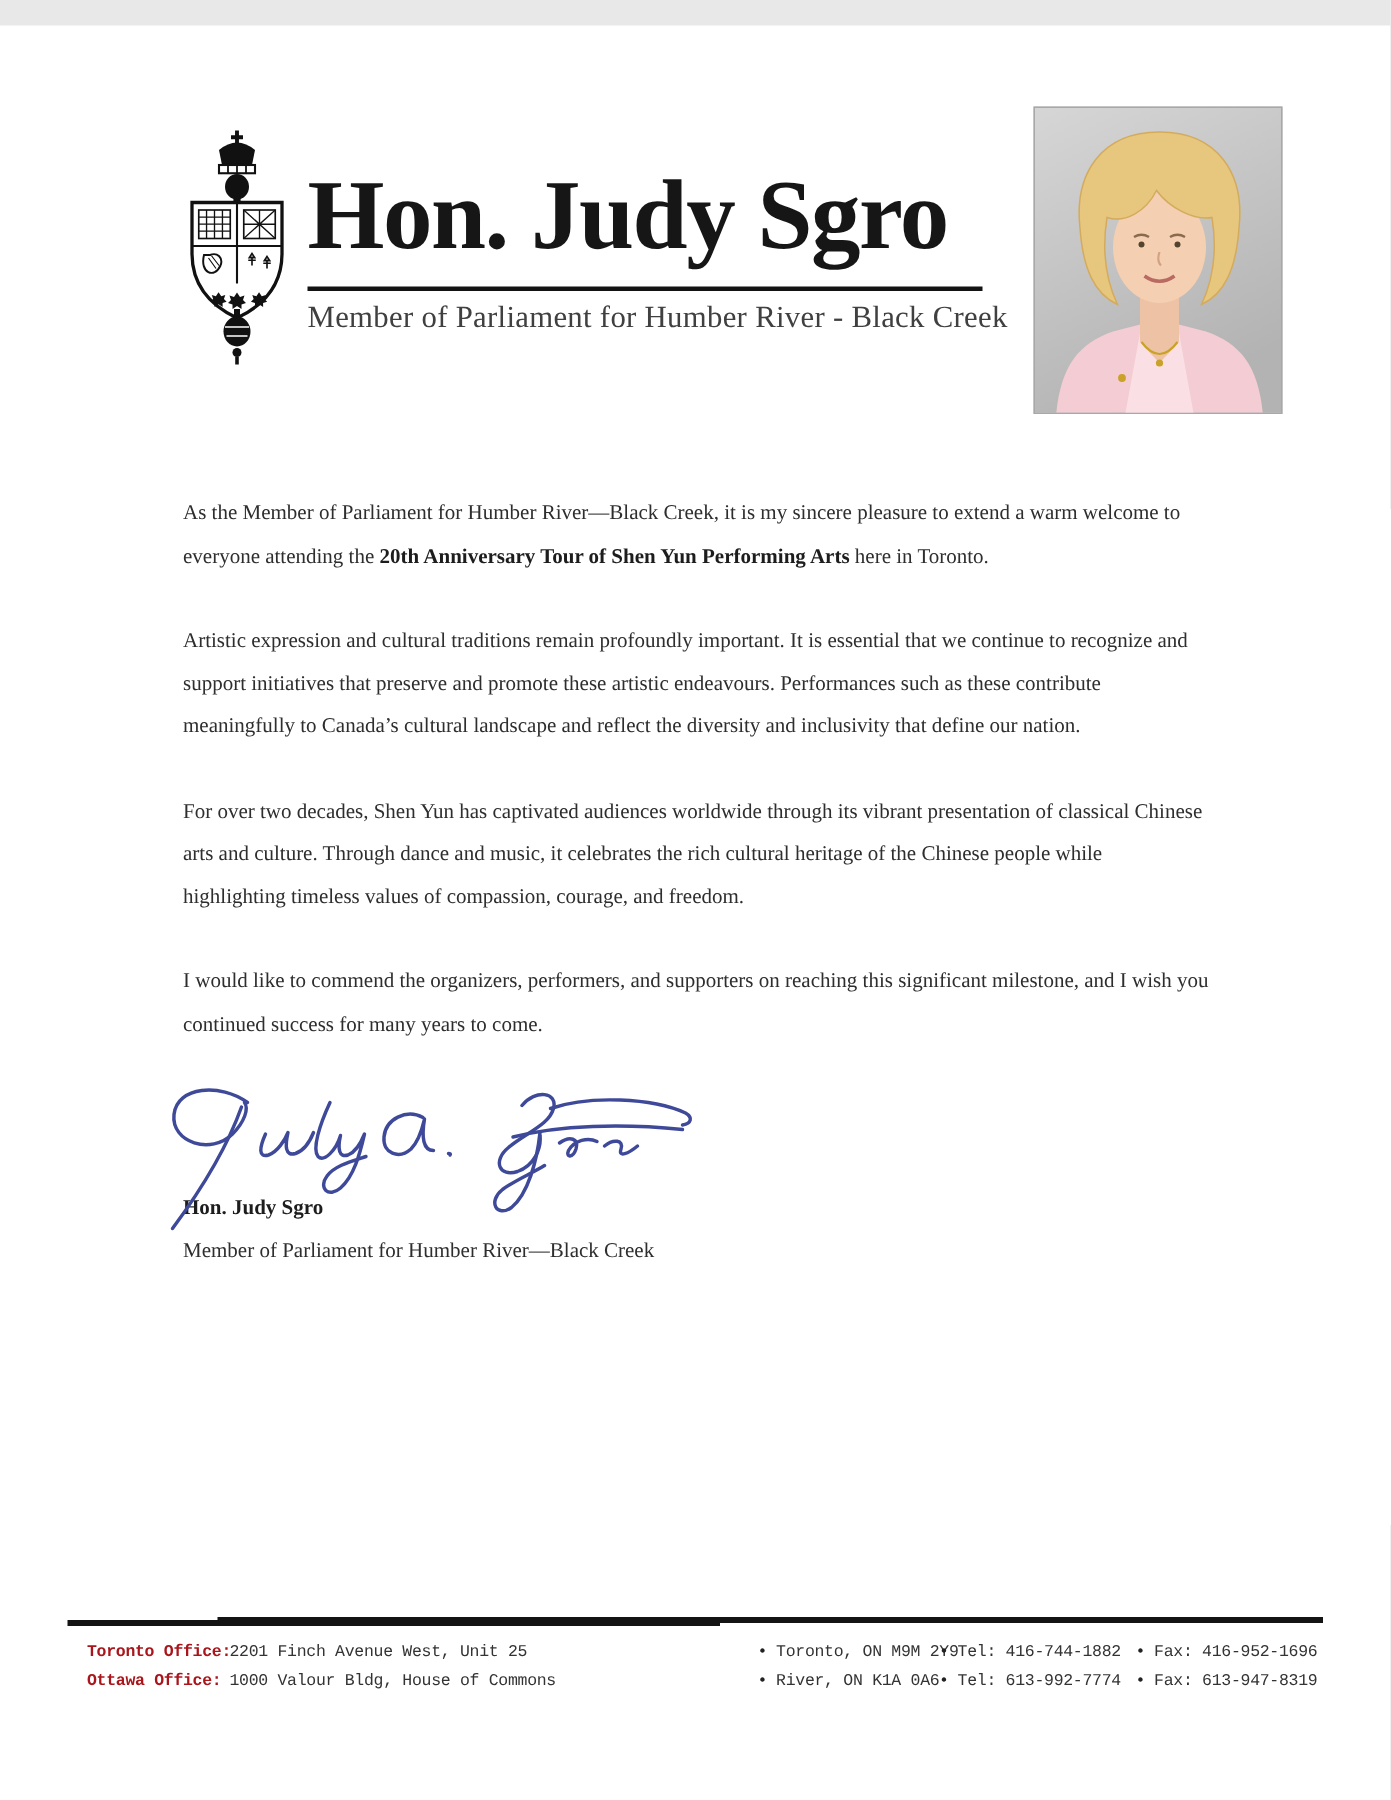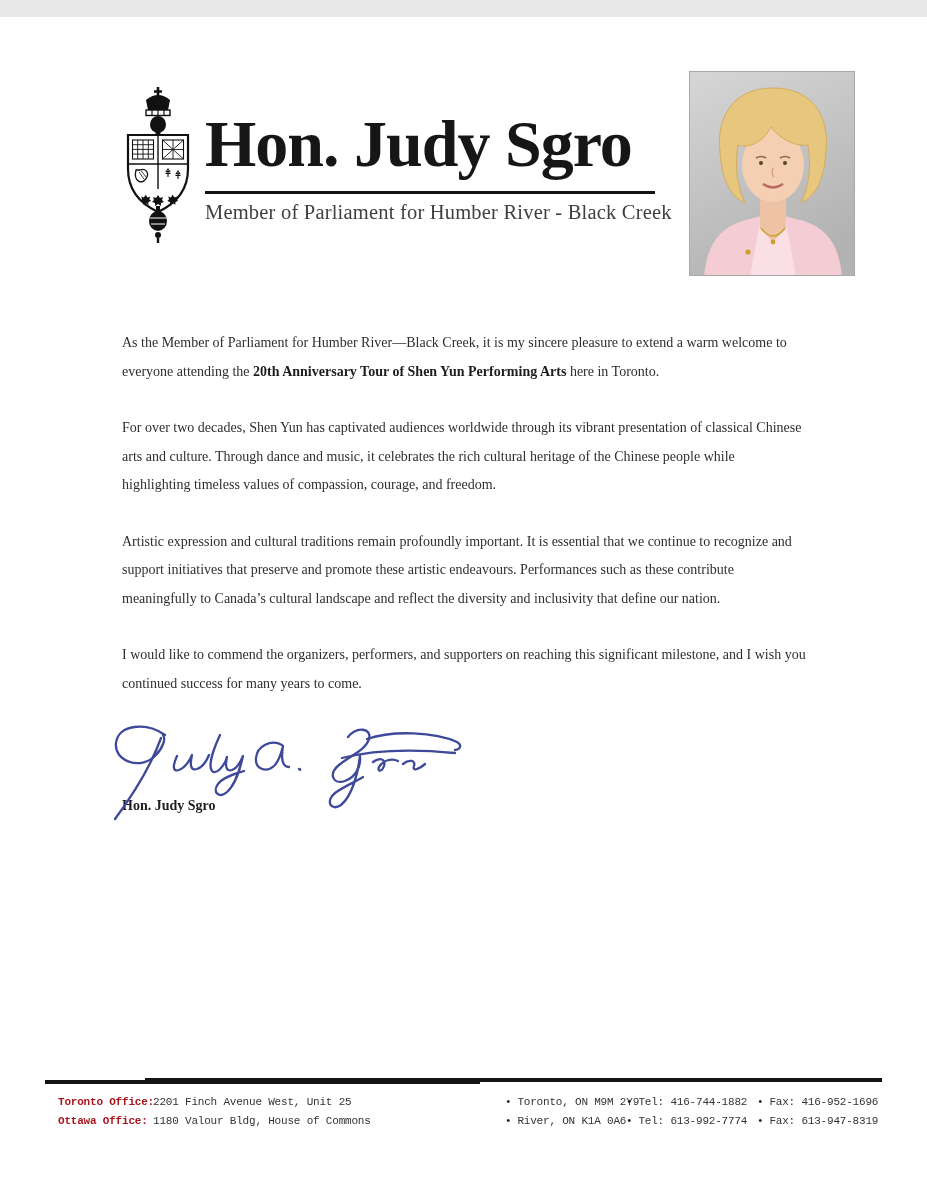--- a/index.html
+++ b/index.html
@@ -139,8 +139,8 @@
 
   <div class="letter">
     <p><span>As the Member of Parliament for Humber River—Black Creek, it is my sincere pleasure to extend a warm welcome to everyone attending the </span><b>20th Anniversary Tour of Shen Yun Performing Arts</b><span> here in Toronto.</span></p>
+    <p>Artistic expression and cultural traditions remain profoundly important. It is essential that we continue to recognize and support initiatives that preserve and promote these artistic endeavours. Performances such as these contribute meaningfully to Canada’s cultural landscape and reflect the diversity and inclusivity that define our nation.</p>
     <p>For over two decades, Shen Yun has captivated audiences worldwide through its vibrant presentation of classical Chinese arts and culture. Through dance and music, it celebrates the rich cultural heritage of the Chinese people while highlighting timeless values of compassion, courage, and freedom.</p>
-    <p>Artistic expression and cultural traditions remain profoundly important. It is essential that we continue to recognize and support initiatives that preserve and promote these artistic endeavours. Performances such as these contribute meaningfully to Canada’s cultural landscape and reflect the diversity and inclusivity that define our nation.</p>
     <p>I would like to commend the organizers, performers, and supporters on reaching this significant milestone, and I wish you continued success for many years to come.</p>
 
     <div class="signature-wrap">

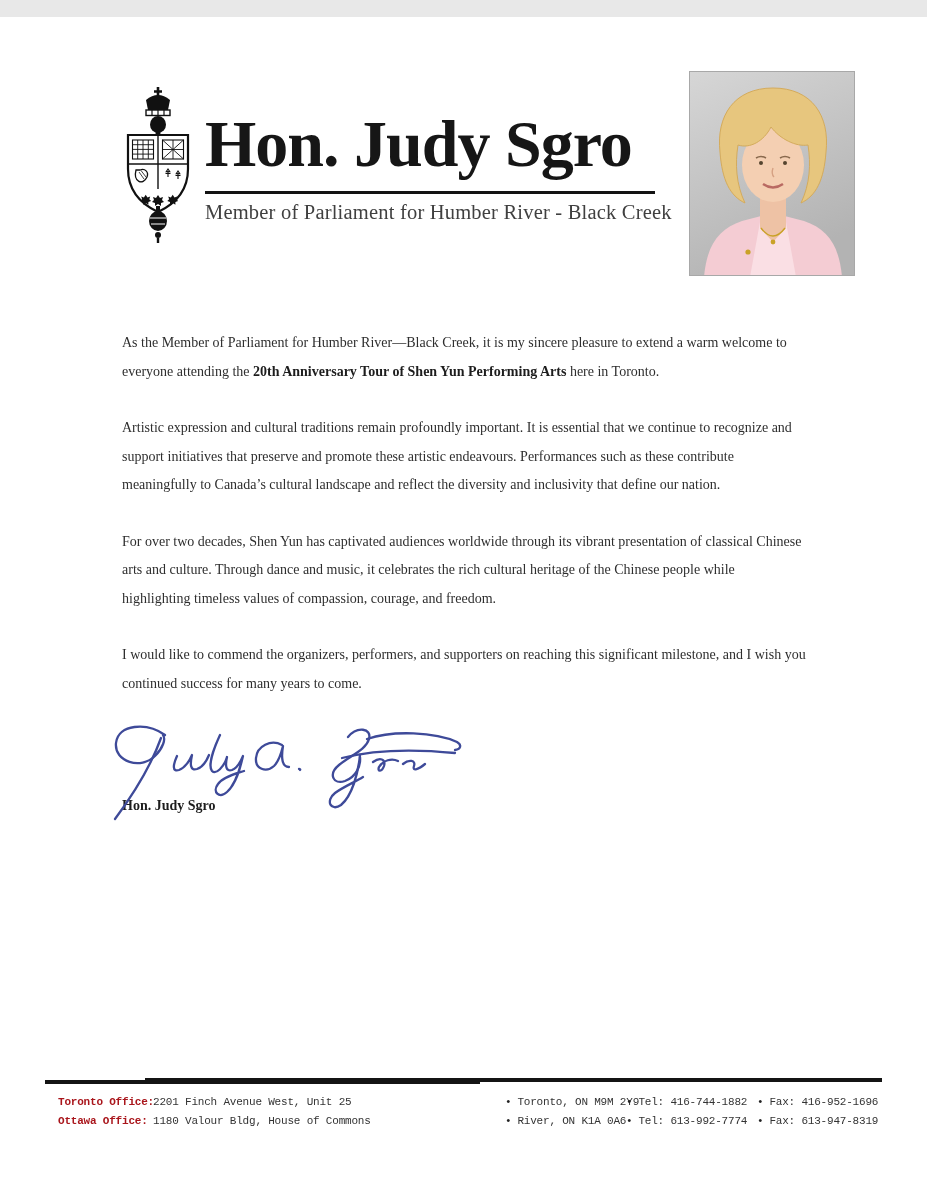--- a/index.html
+++ b/index.html
@@ -167,6 +167,7 @@
     </div>
 
     <div class="signer-name">Hon. Judy Sgro</div>
+    <div class="signer-title">Member of Parliament for Humber River—Black Creek</div>
   </div>
 
   <div class="footer">

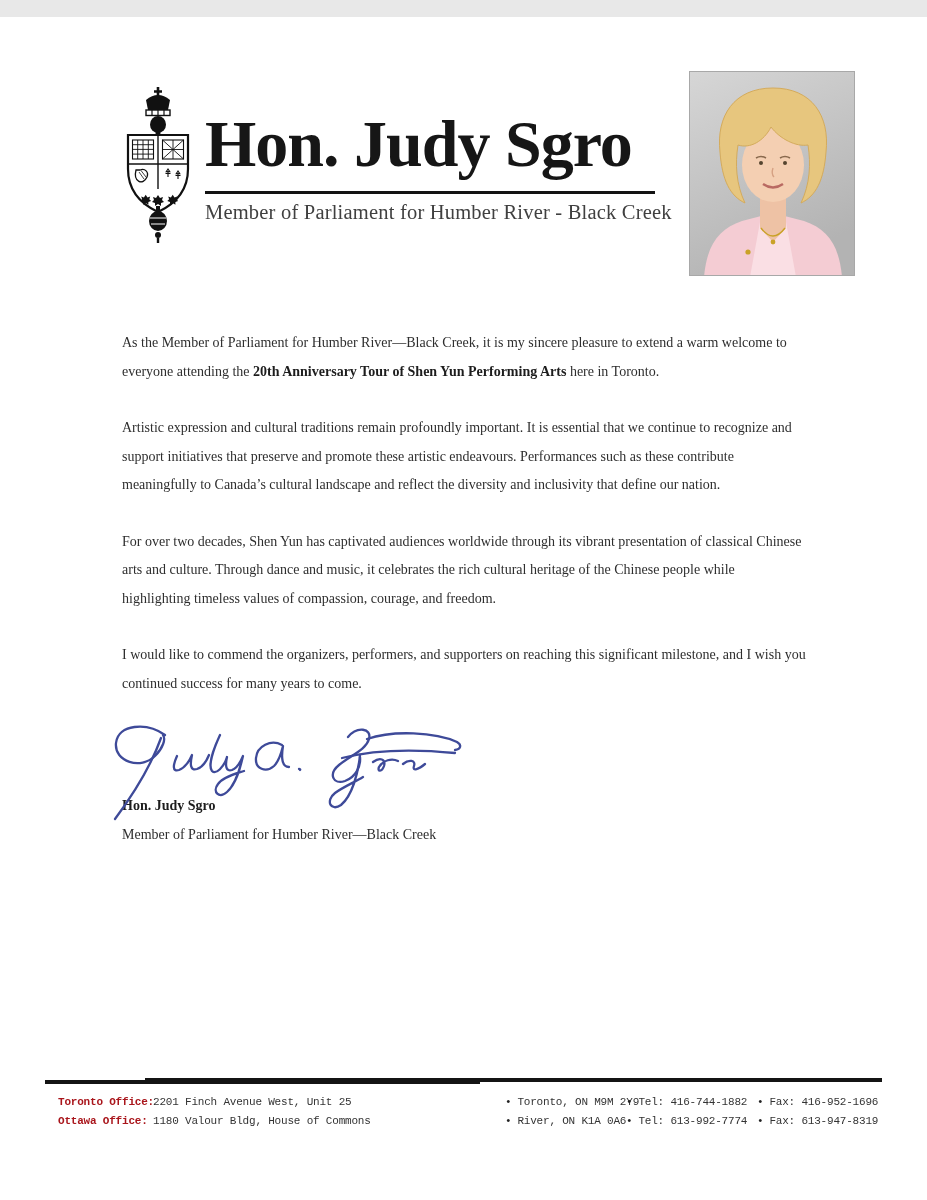--- a/index.html
+++ b/index.html
@@ -193,7 +193,7 @@
       </div>
 
       <div class="office-label">Ottawa Office:</div>
-      <div>1180 Valour Bldg, House of Commons</div>
+      <div>1000 Valour Bldg, House of Commons</div>
       <div class="bcell">
         <span class="bullet">•</span>
         <span>River, ON K1A 0A6</span>

